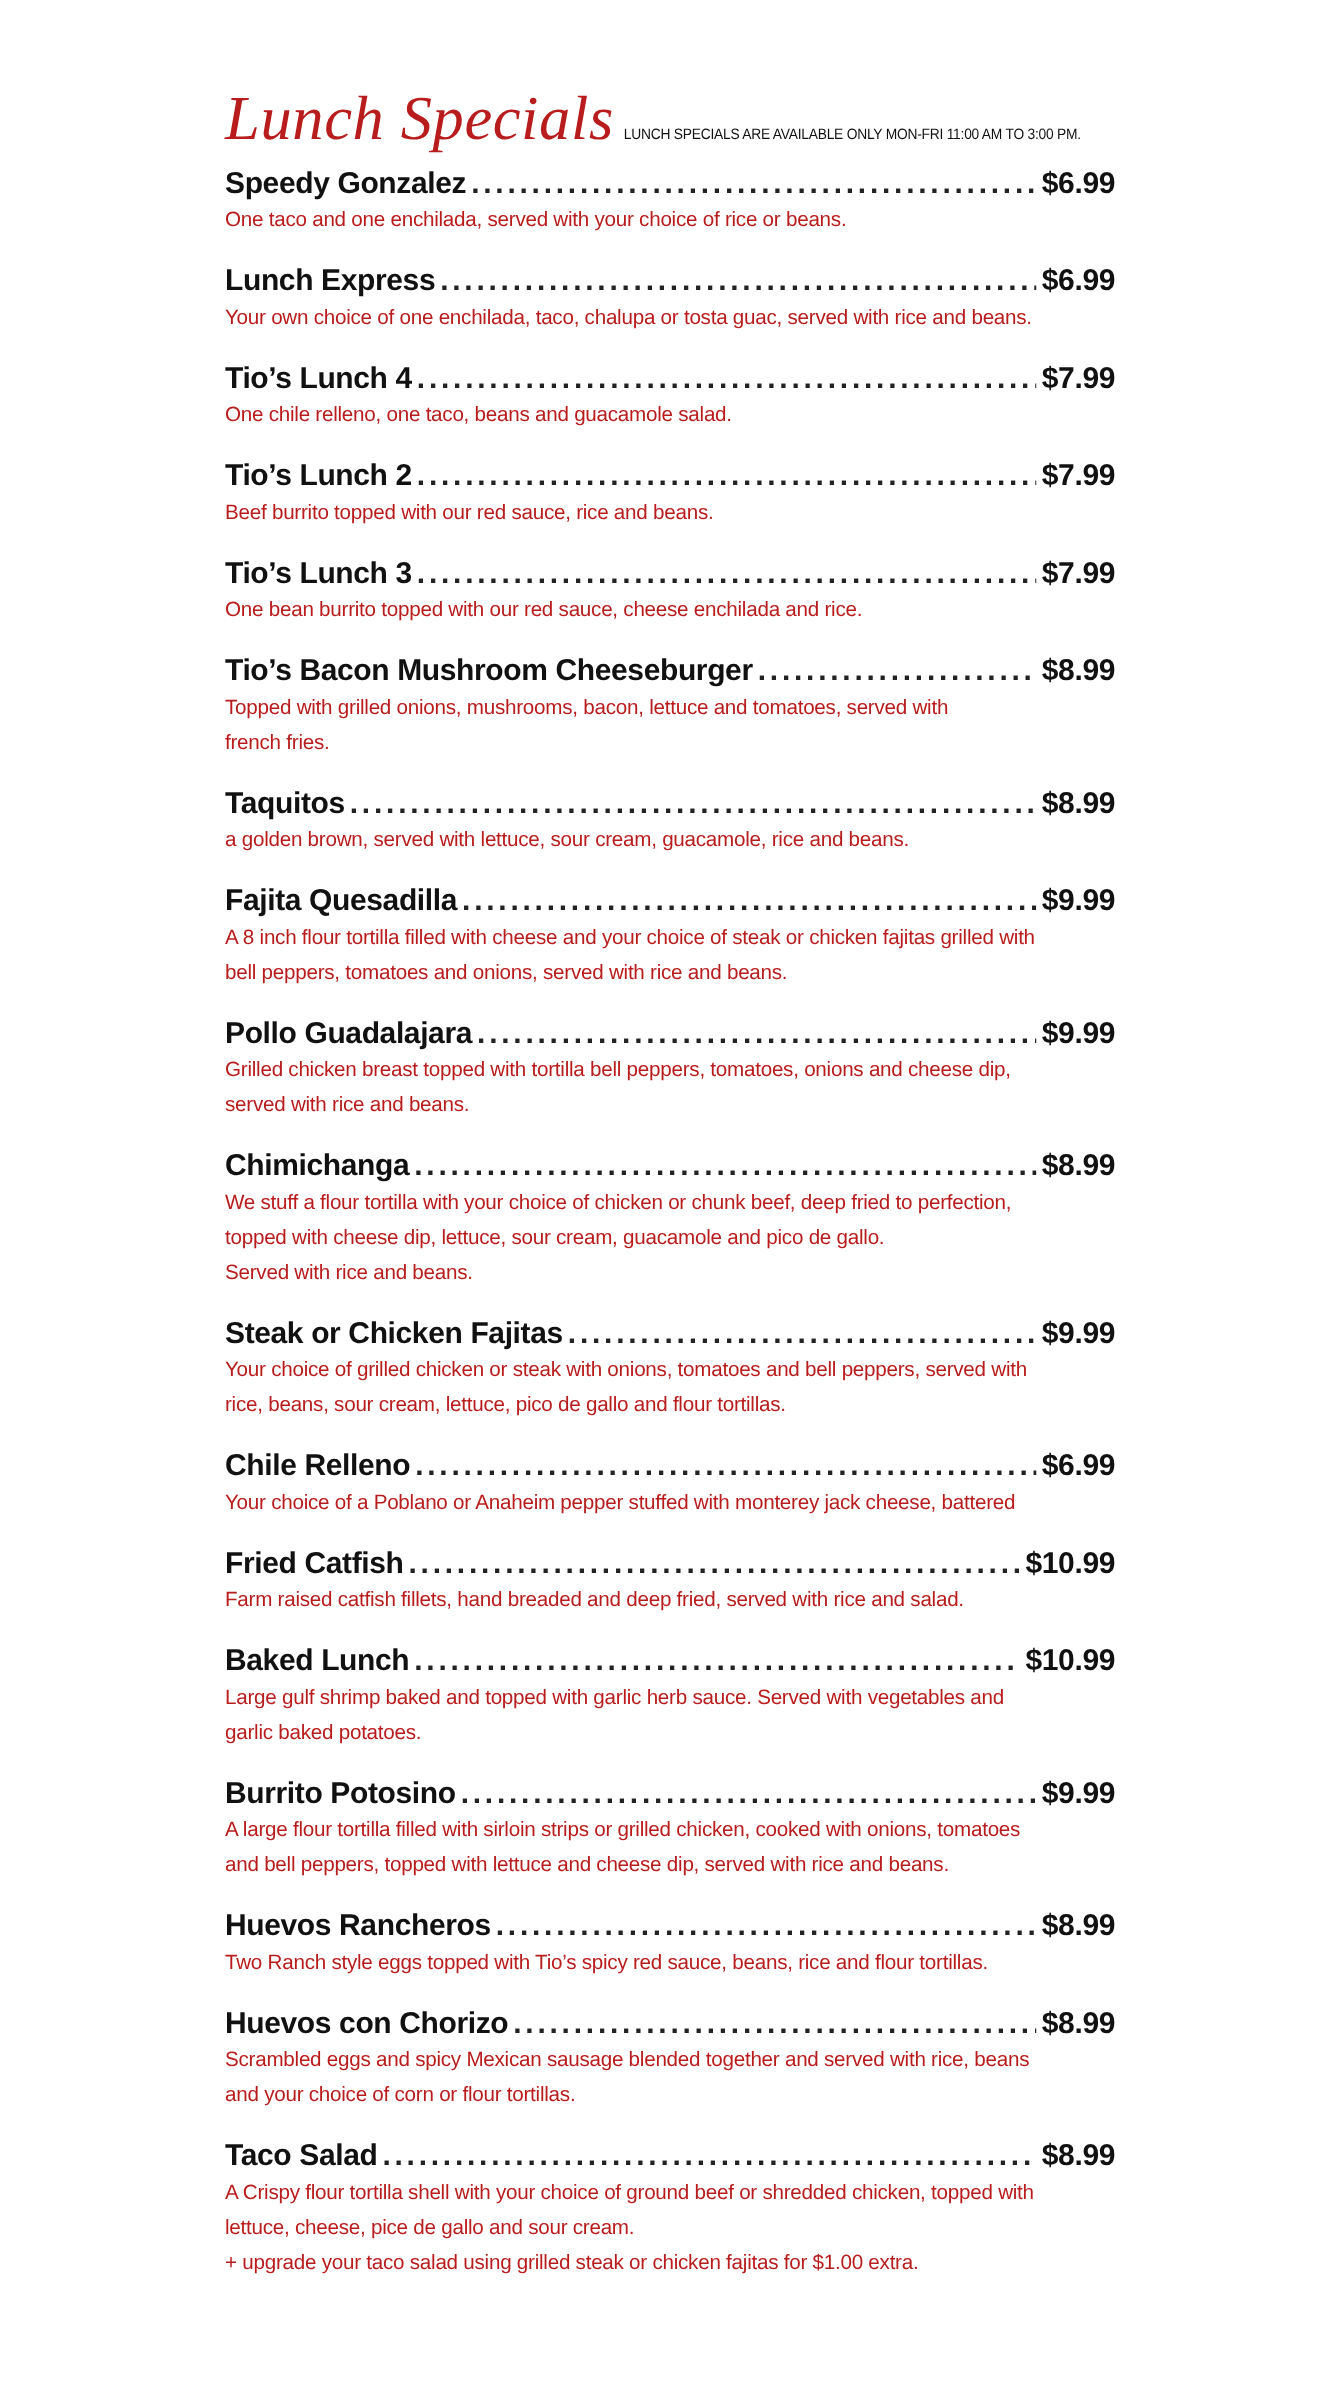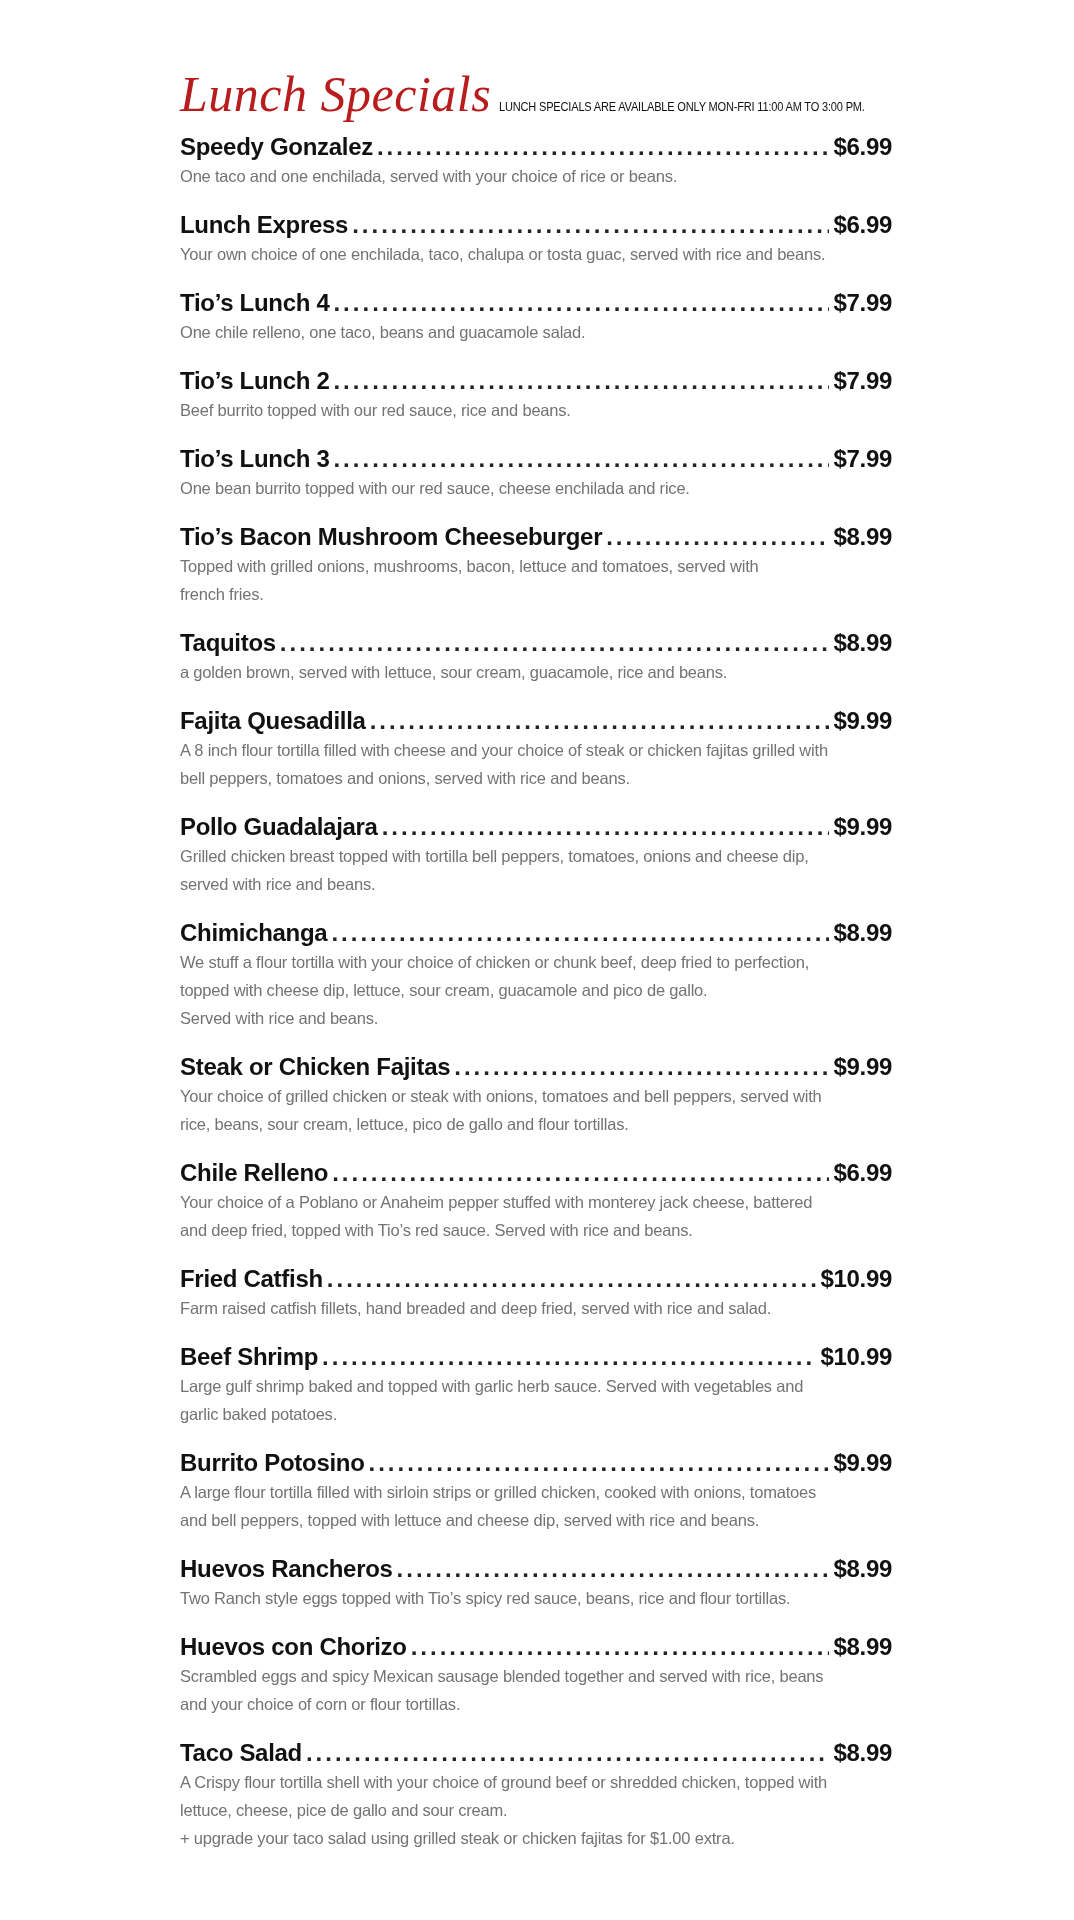--- a/index.html
+++ b/index.html
@@ -15,7 +15,7 @@
   .dots { flex: 1; overflow: hidden; white-space: nowrap; margin: 0 4px; font-weight: bold; letter-spacing: 3px; color: #222; }
   .dots::after { content: "........................................................................................................................................................................"; }
   .price { white-space: nowrap; }
-  .desc { font-size: 16.5px; line-height: 28px; color: #737373; letter-spacing: -0.2px; }
+  .desc { font-size: 16.5px; line-height: 28px; color: #b91c1c; letter-spacing: -0.2px; }
   .desc-line { display: block; }
 </style>
 </head>

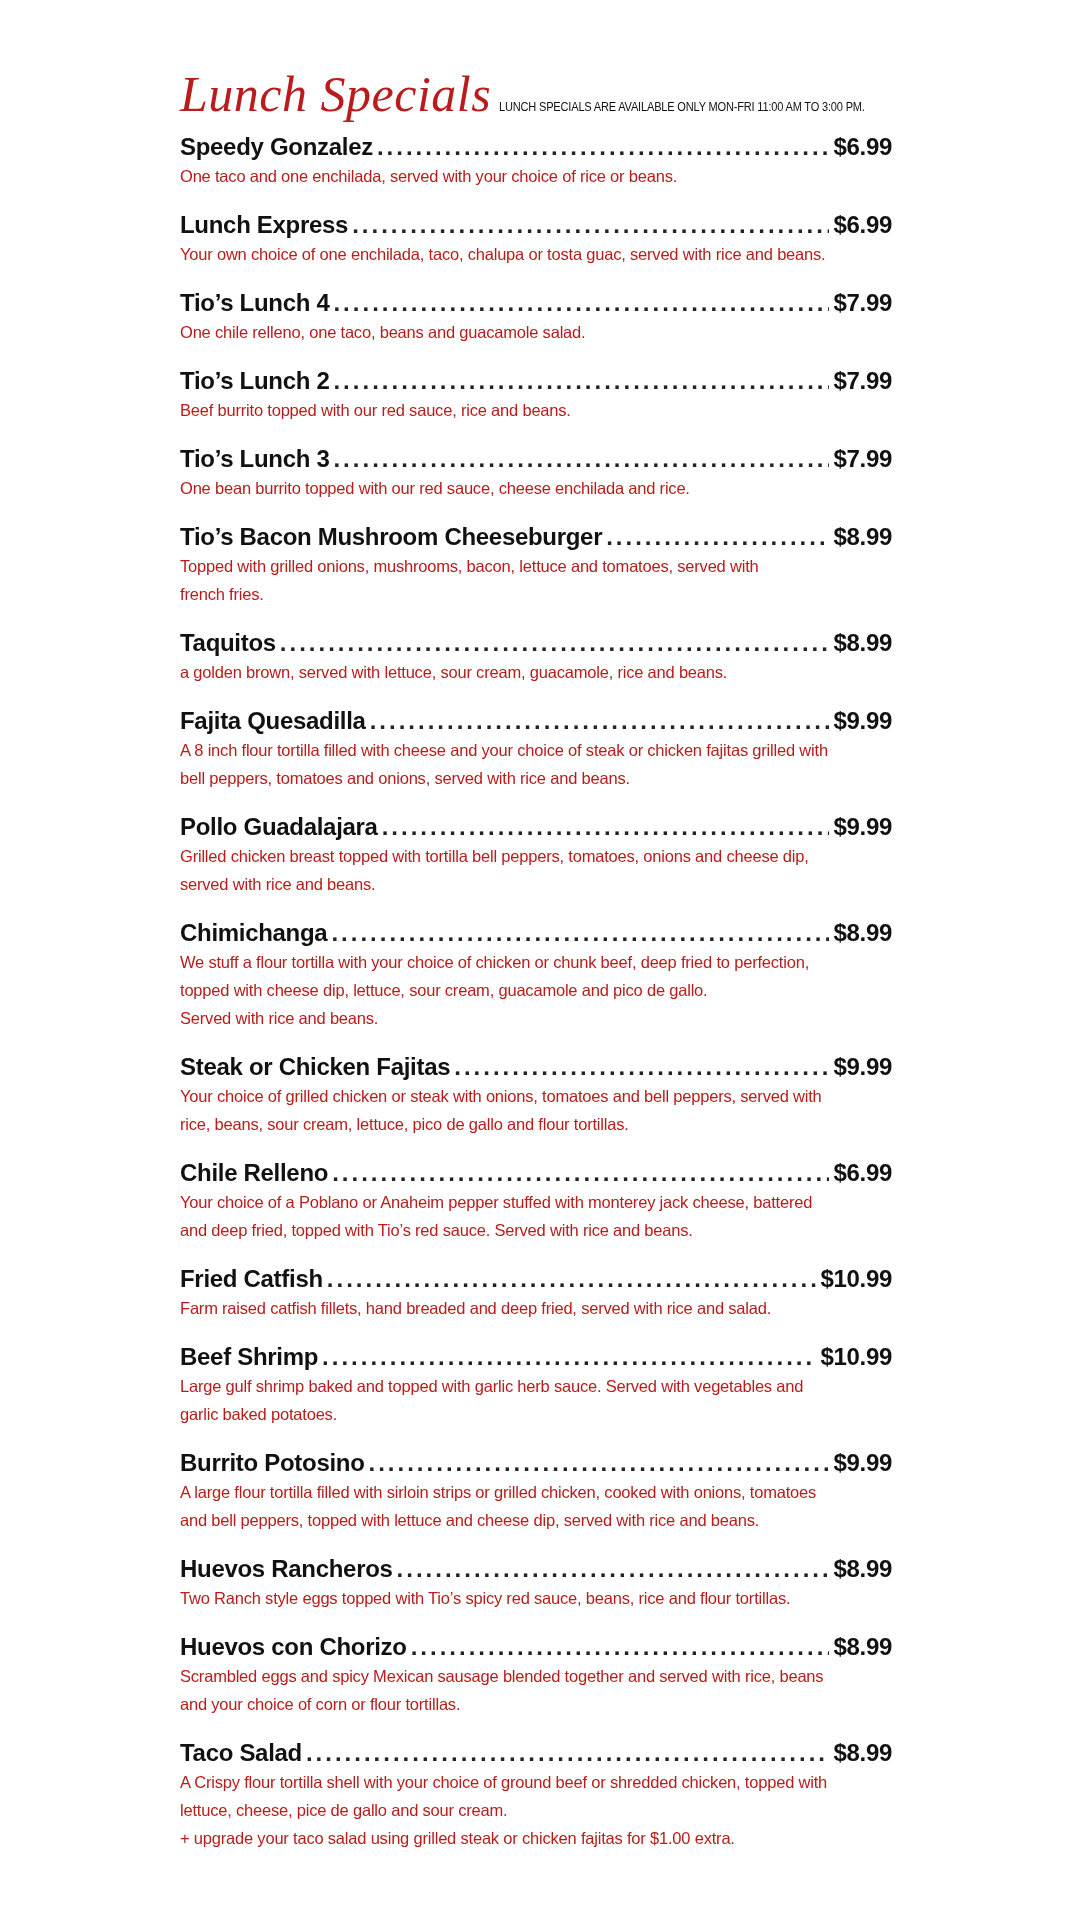--- a/index.html
+++ b/index.html
@@ -151,7 +151,6 @@
     </div>
     <div class="desc">
           <span class="desc-line">Your choice of a Poblano or Anaheim pepper stuffed with monterey jack cheese, battered</span>
-          <span class="desc-line">and deep fried, topped with Tio’s red sauce. Served with rice and beans.</span>
         </div>
   </div>
       <div class="item">

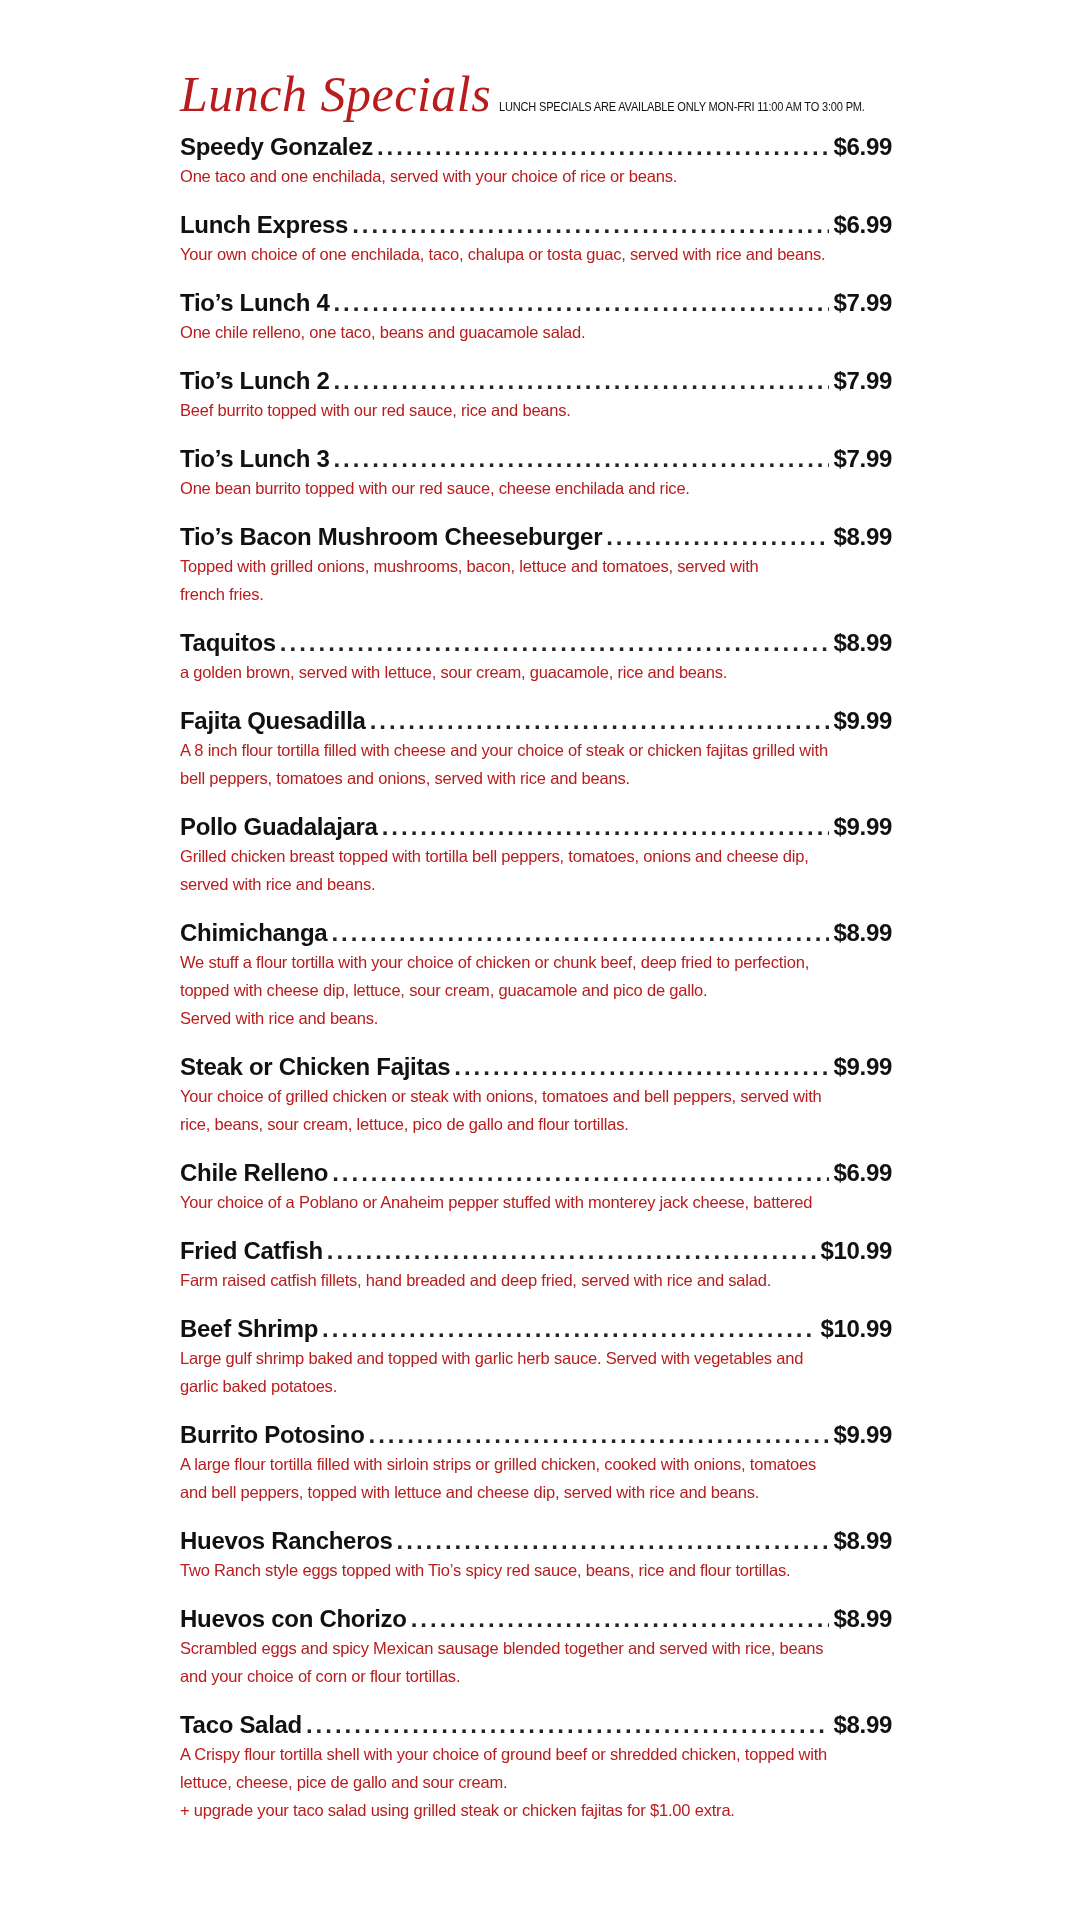--- a/index.html
+++ b/index.html
@@ -165,7 +165,7 @@
   </div>
       <div class="item">
     <div class="item-head">
-      <span class="item-name">Beef Shrimp</span>
+      <span class="item-name">Baked Lunch</span>
       <span class="dots"></span>
       <span class="price">$10.99</span>
     </div>

